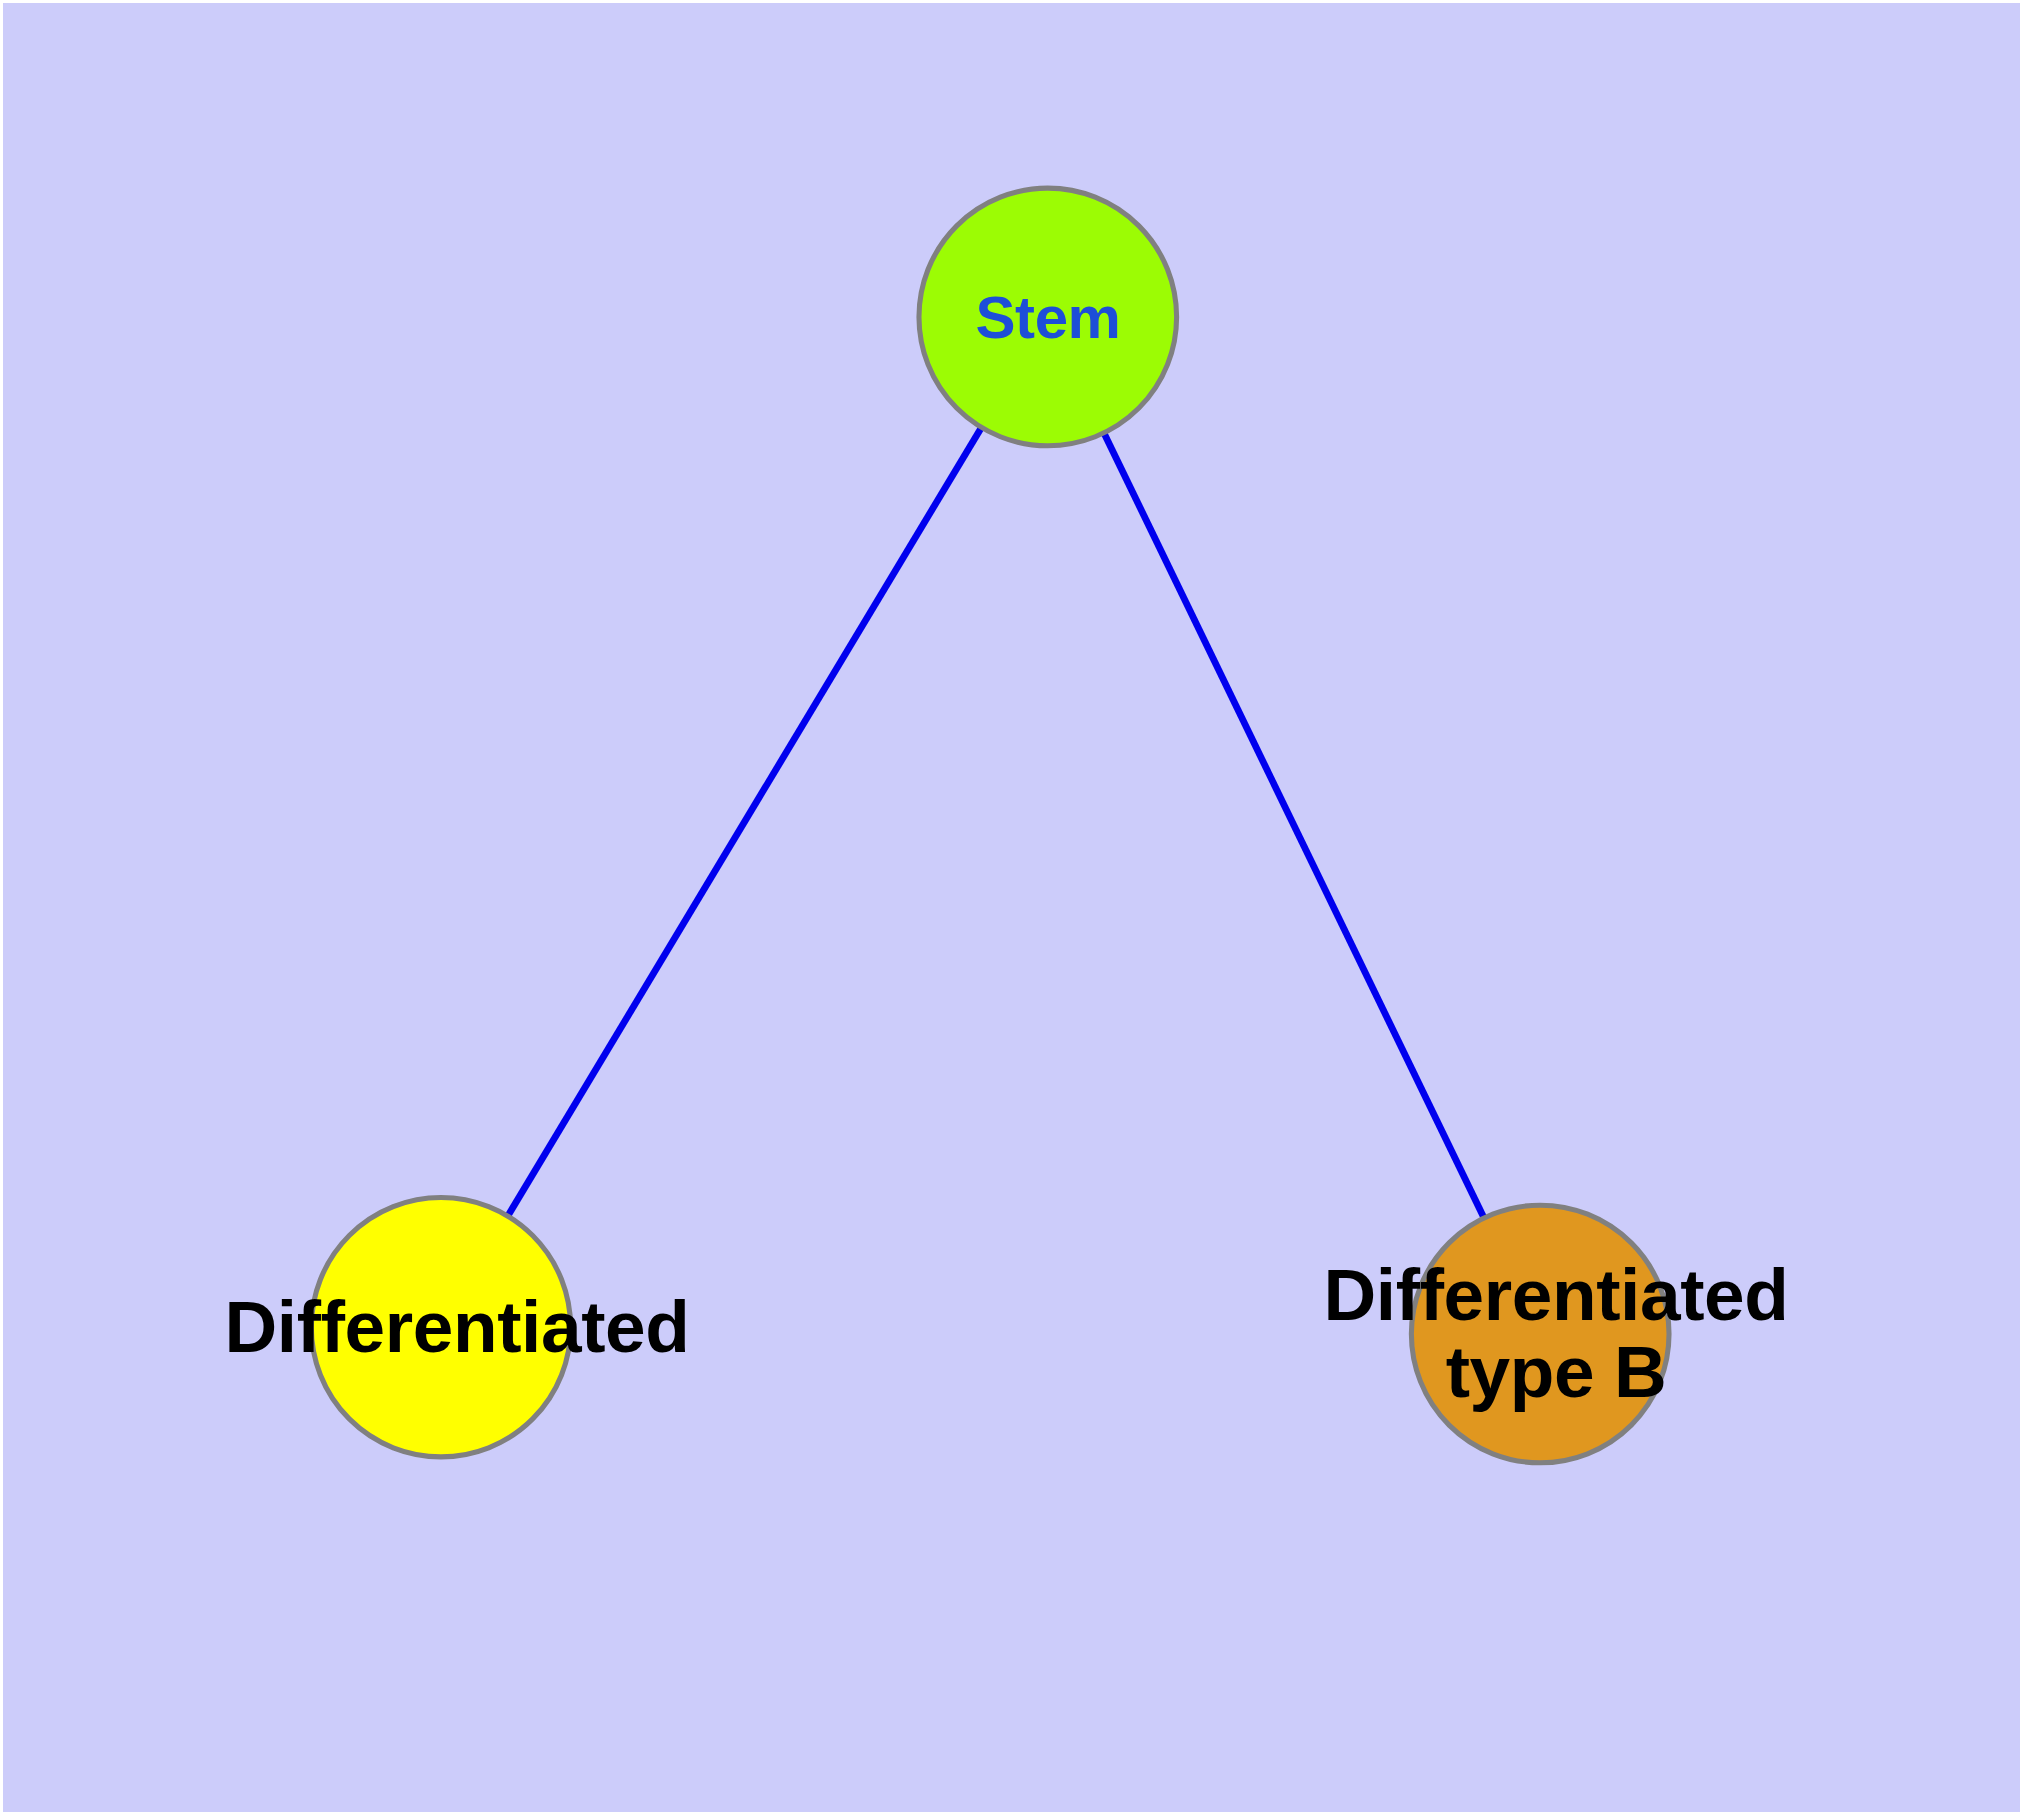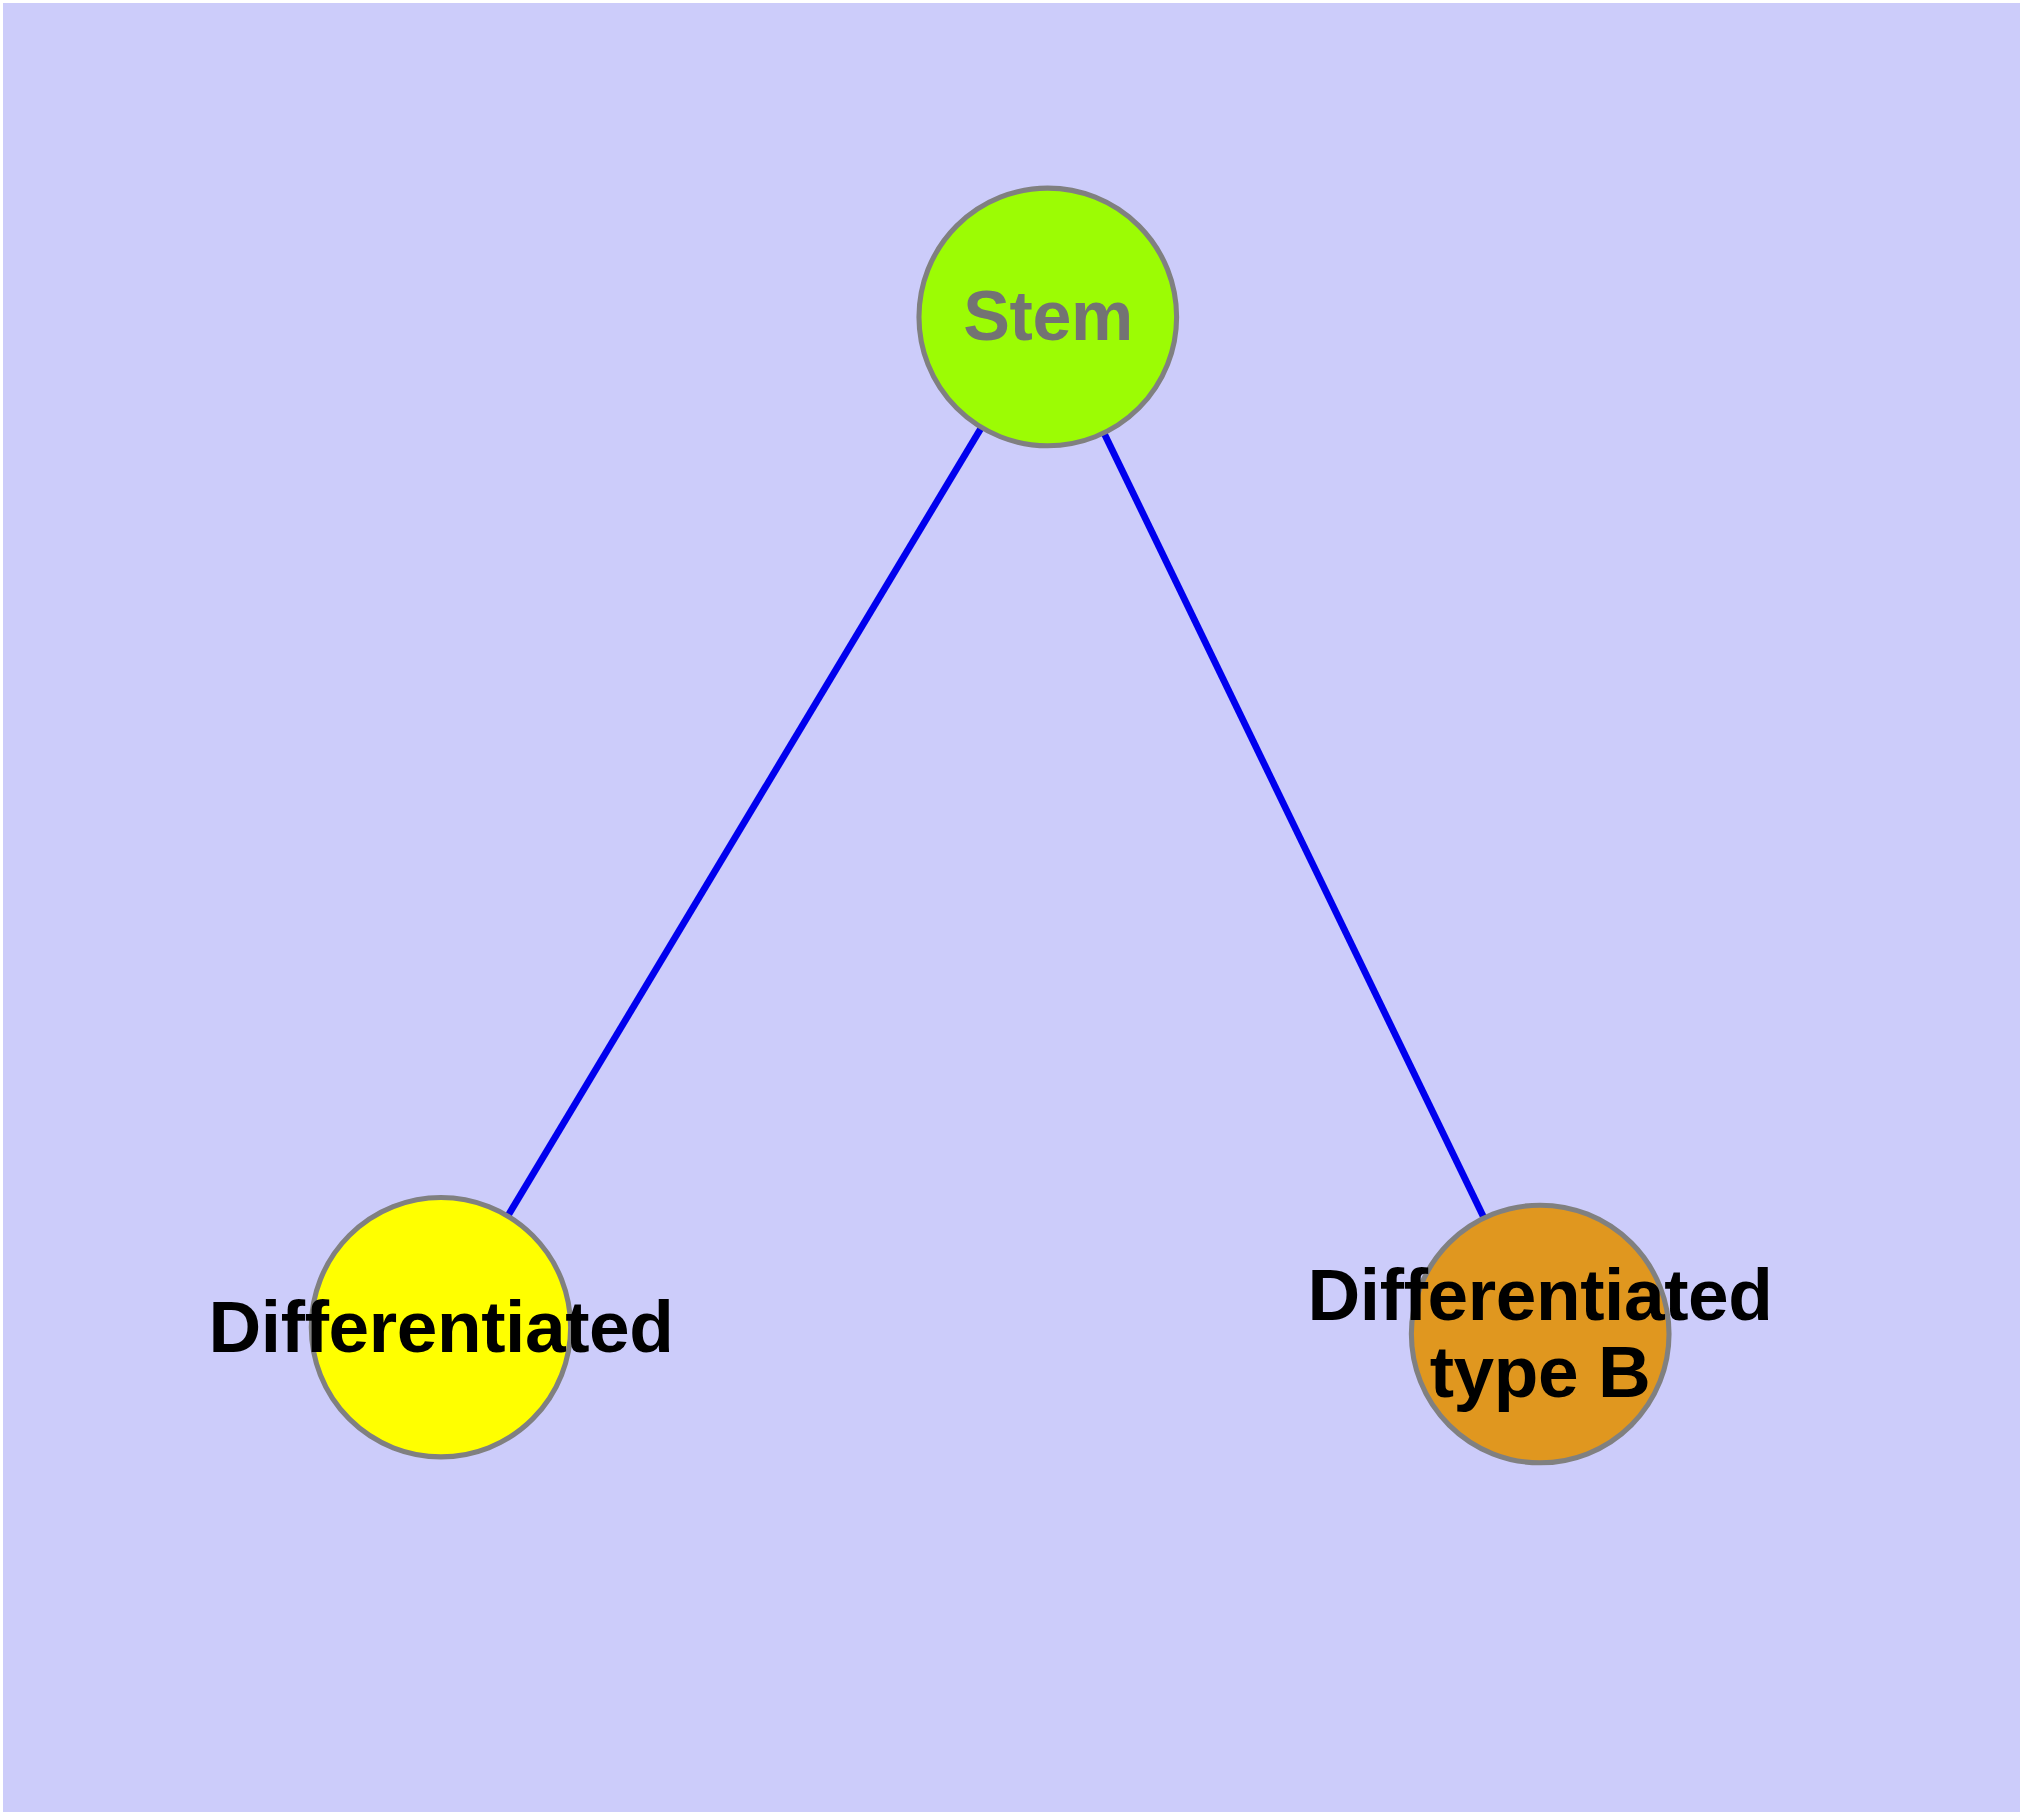--- a/index.html
+++ b/index.html
@@ -86,7 +86,7 @@
     </g>
   </svg>
 
-  <div class="node-label root" style="left: 1048px; top: 317px; color: #737373; font-size: 70px;">
+  <div class="node-label root" style="left: 1048px; top: 317px; color: #1d4ed8; font-size: 60px;">
     <span class="label-line">Stem</span>
   </div>
 

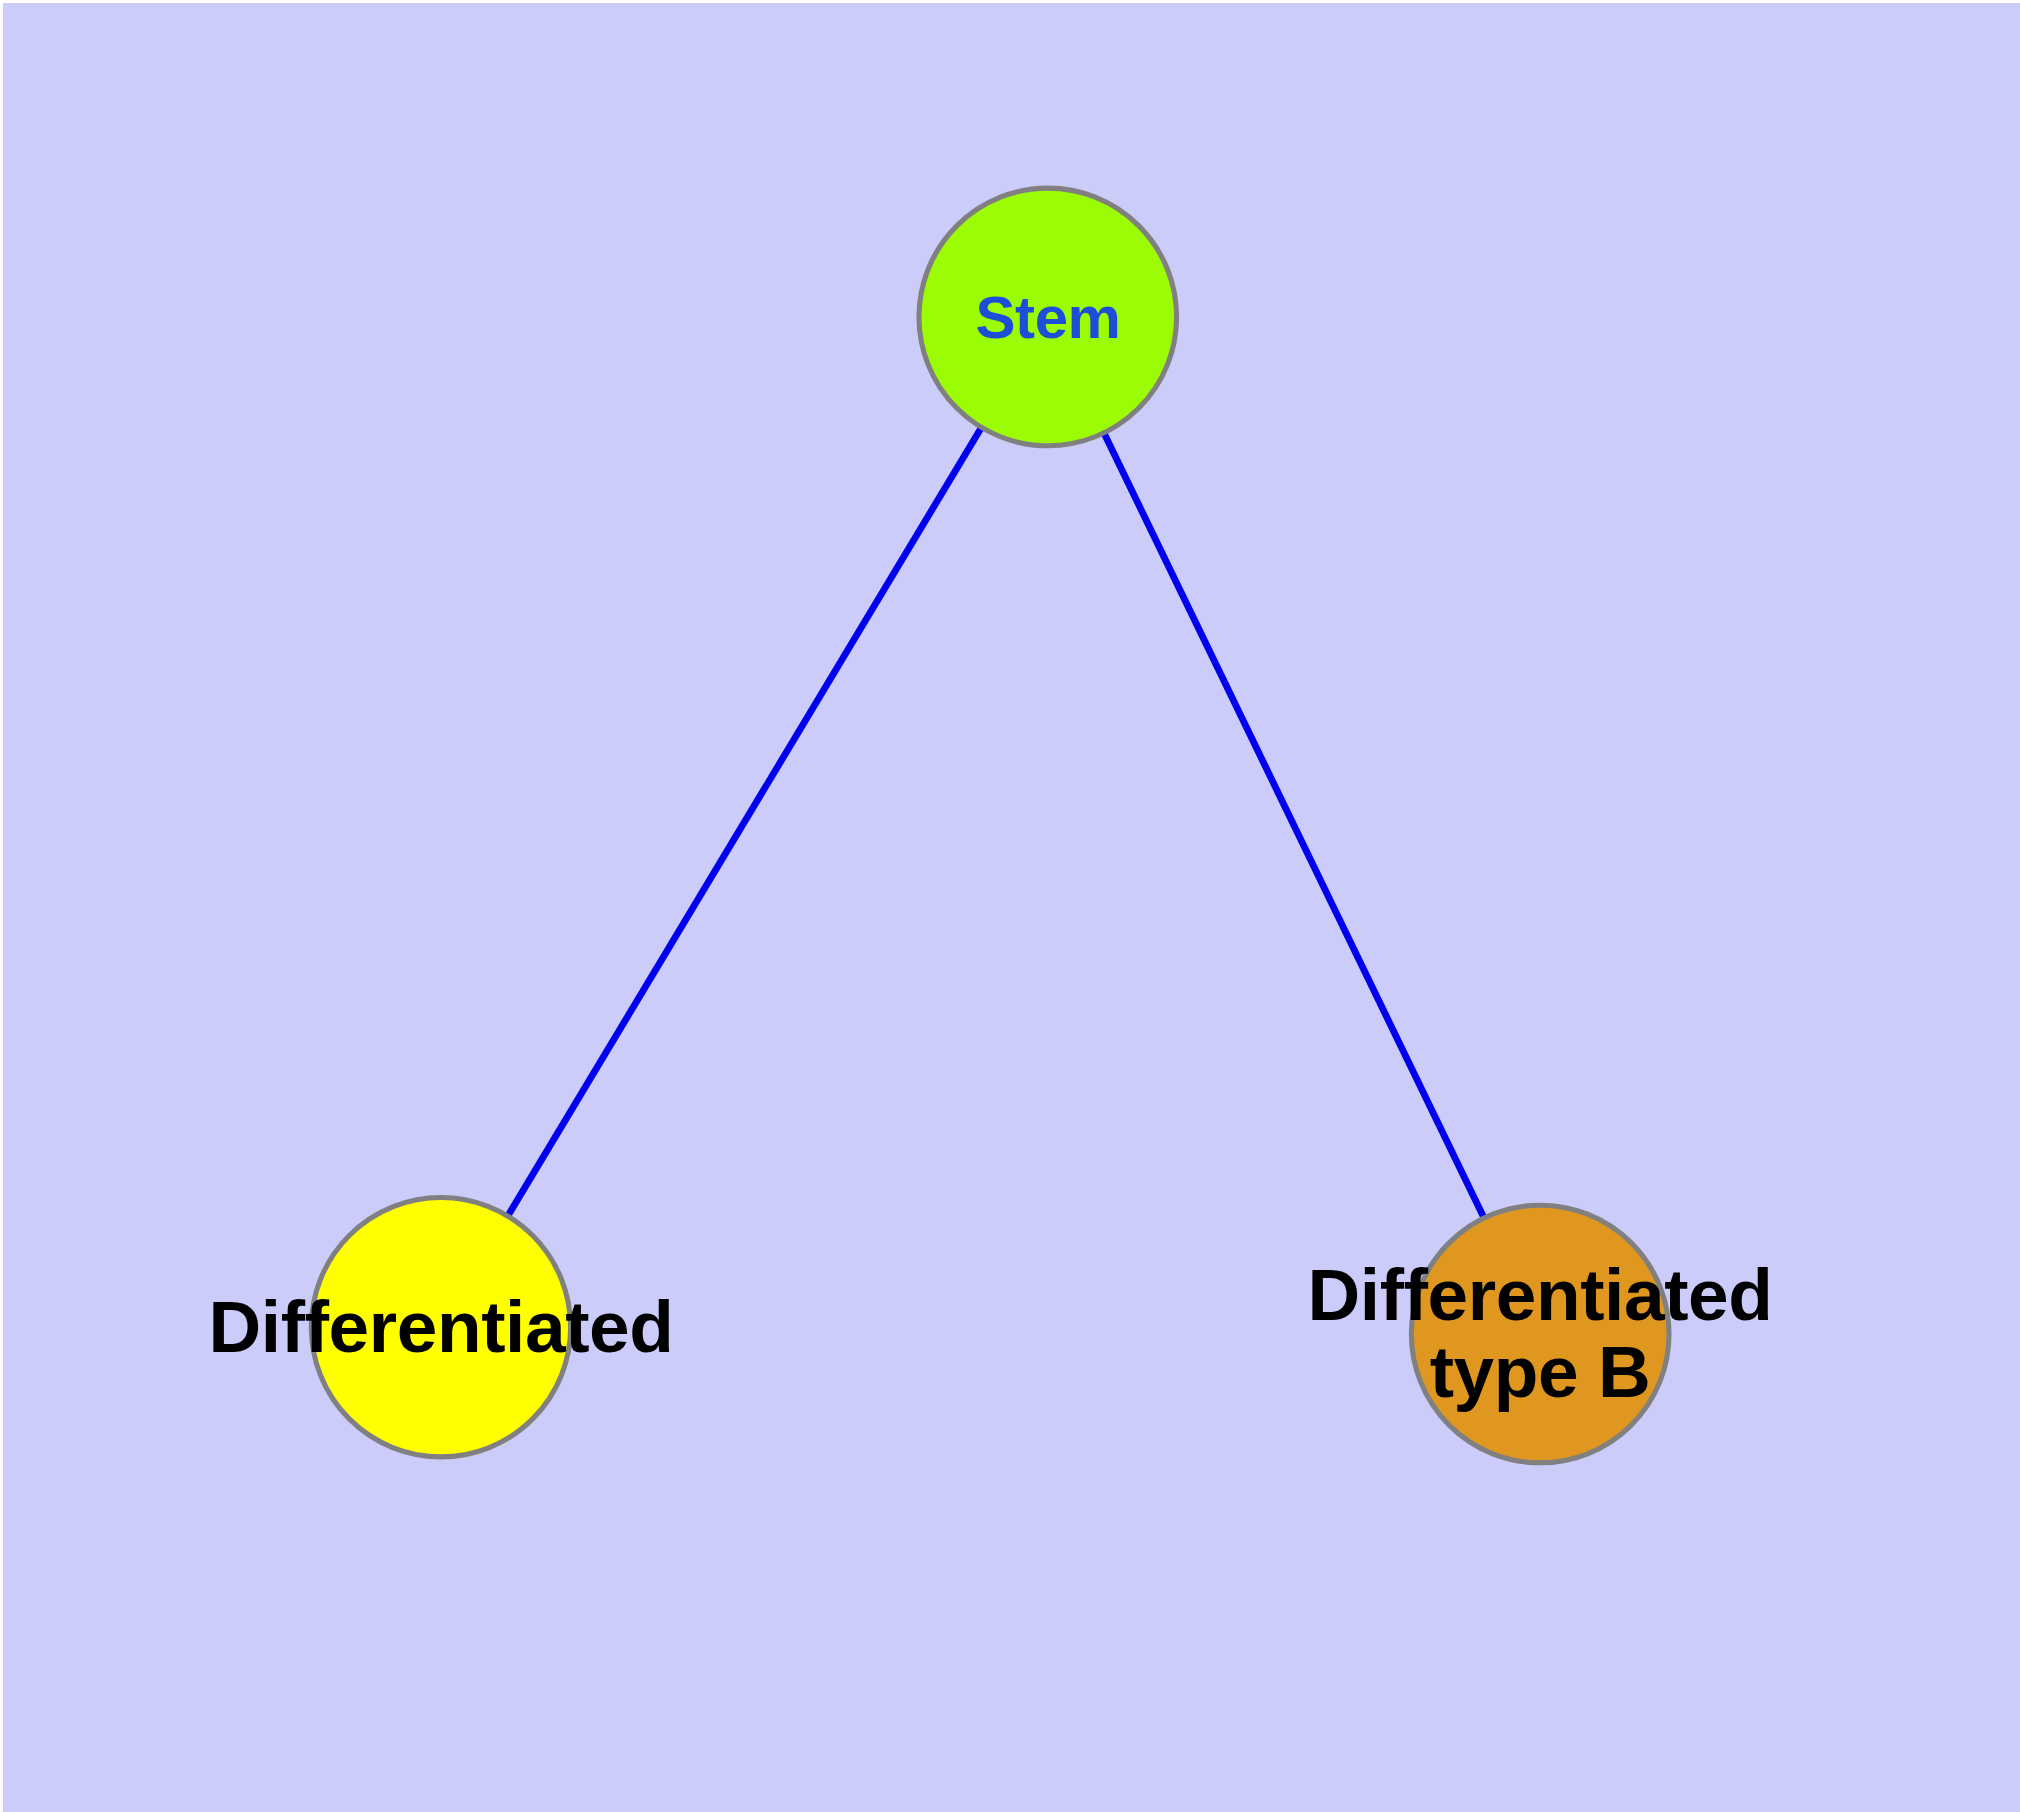--- a/index.html
+++ b/index.html
@@ -61,6 +61,7 @@
 
   .node-label.leaf {
     font-size: 73px;
+    margin-left: 16px;
   }
 
   .label-line {

